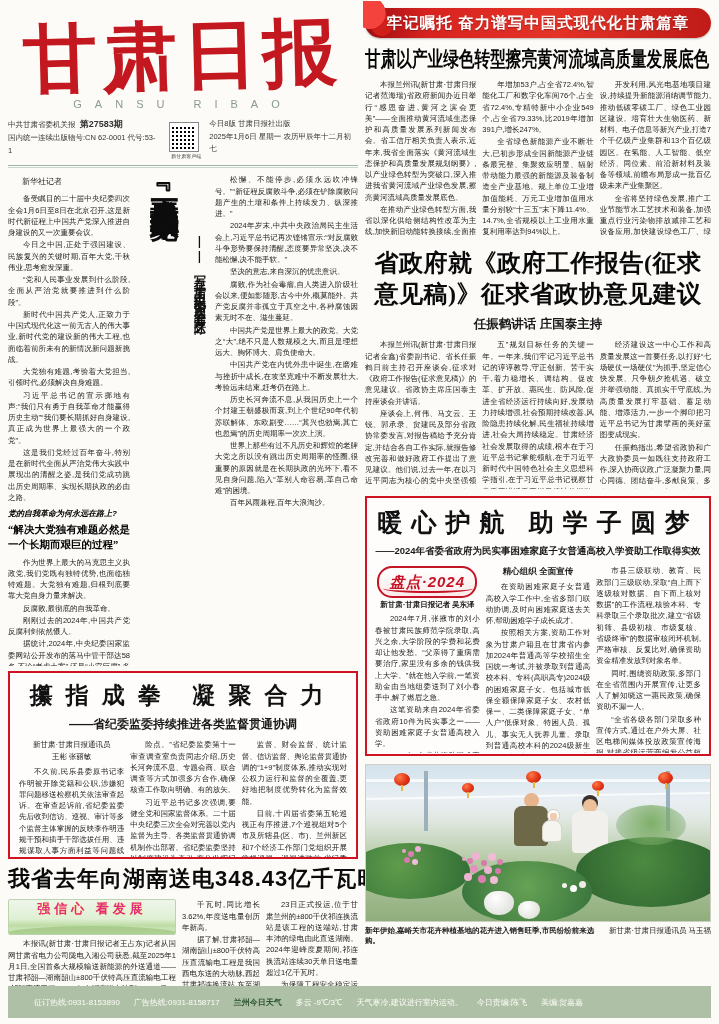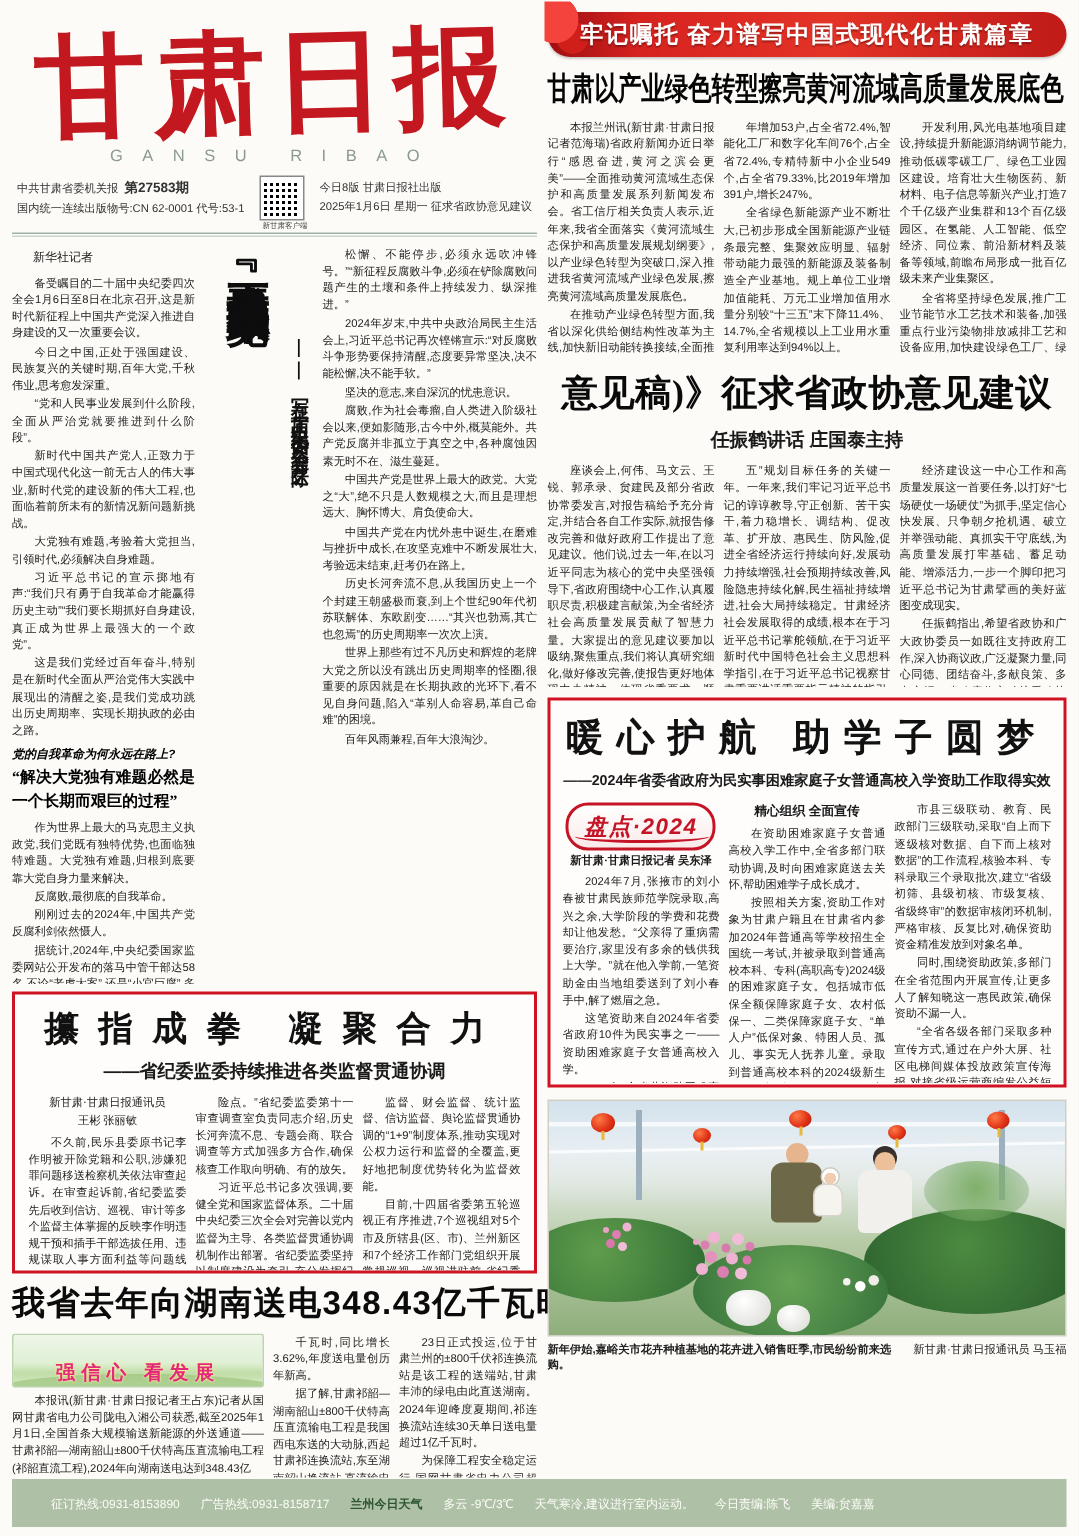--- a/index.html
+++ b/index.html
@@ -123,7 +123,7 @@
           </div>
           <div class="mh-block">
             <div>今日8版  甘肃日报社出版</div>
-            <div>2025年1月6日  星期一  征求省政协意见建议</div>
+            <div>2025年1月6日  星期一  农历甲辰年十二月初七</div>
           </div>
         </div>
         <div class="mh-divider"></div>

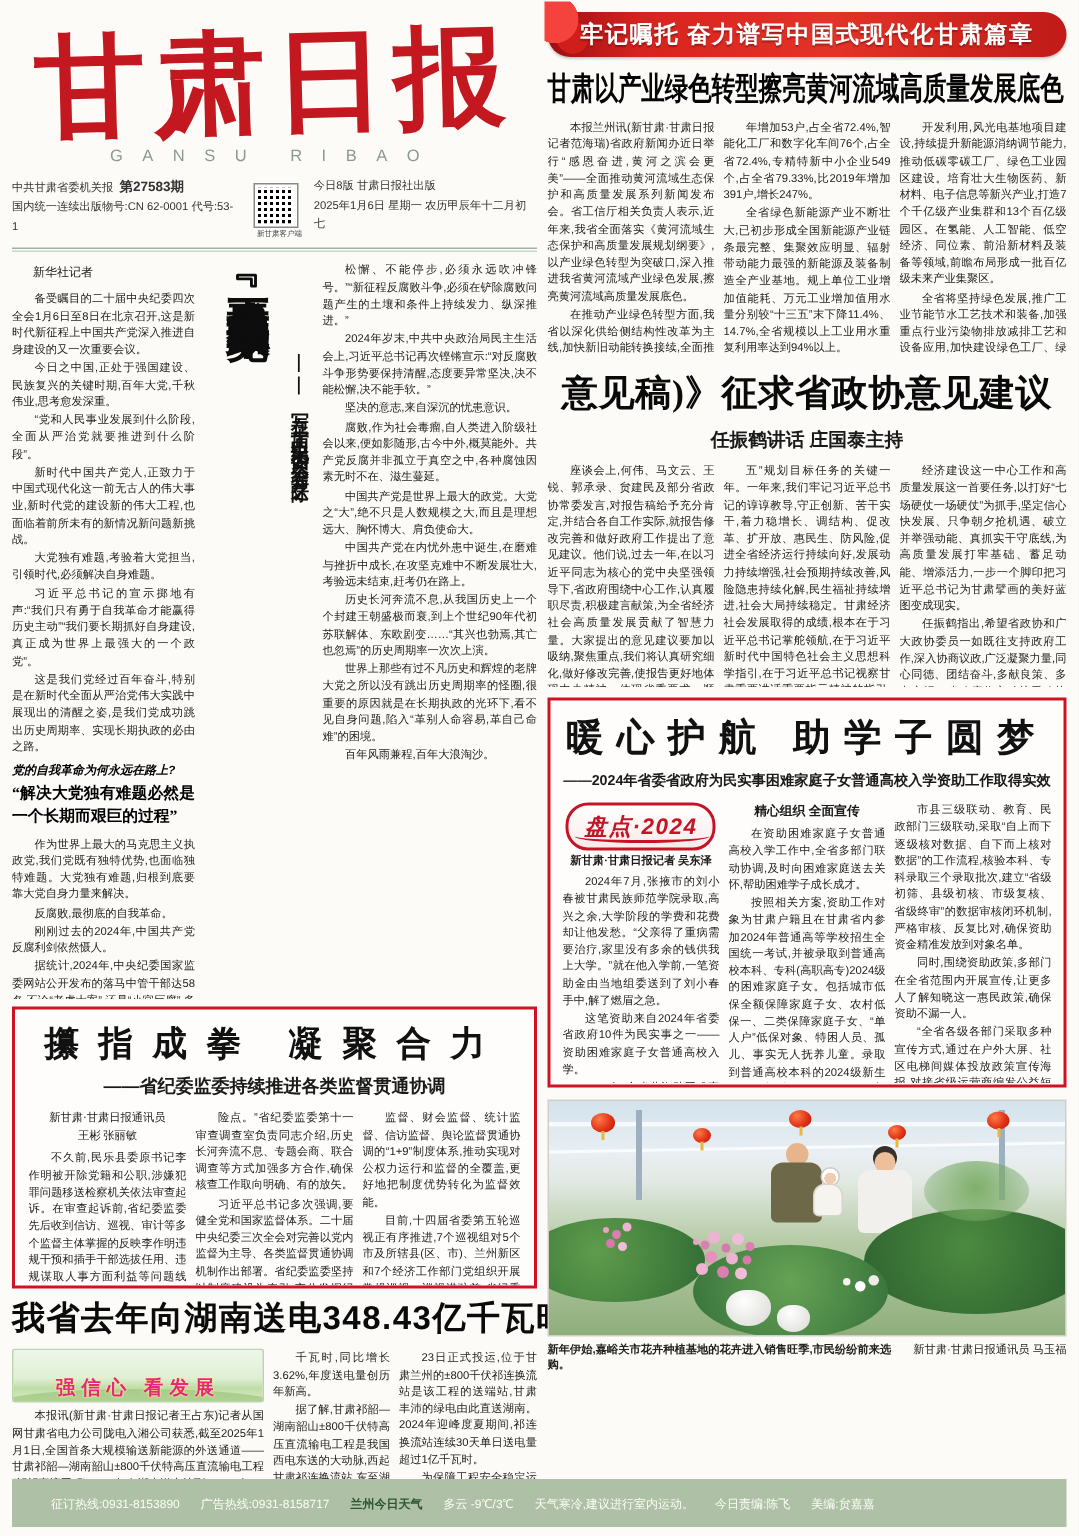--- a/index.html
+++ b/index.html
@@ -237,6 +237,7 @@
       </div>
 
       <div class="a2">
+        <div class="a2-head">省政府就《政府工作报告(征求</div>
         <div class="a2-head">意见稿)》征求省政协意见建议</div>
         <div class="a2-speakers">任振鹤讲话  庄国泰主持</div>
         <div class="cols a2-cols">

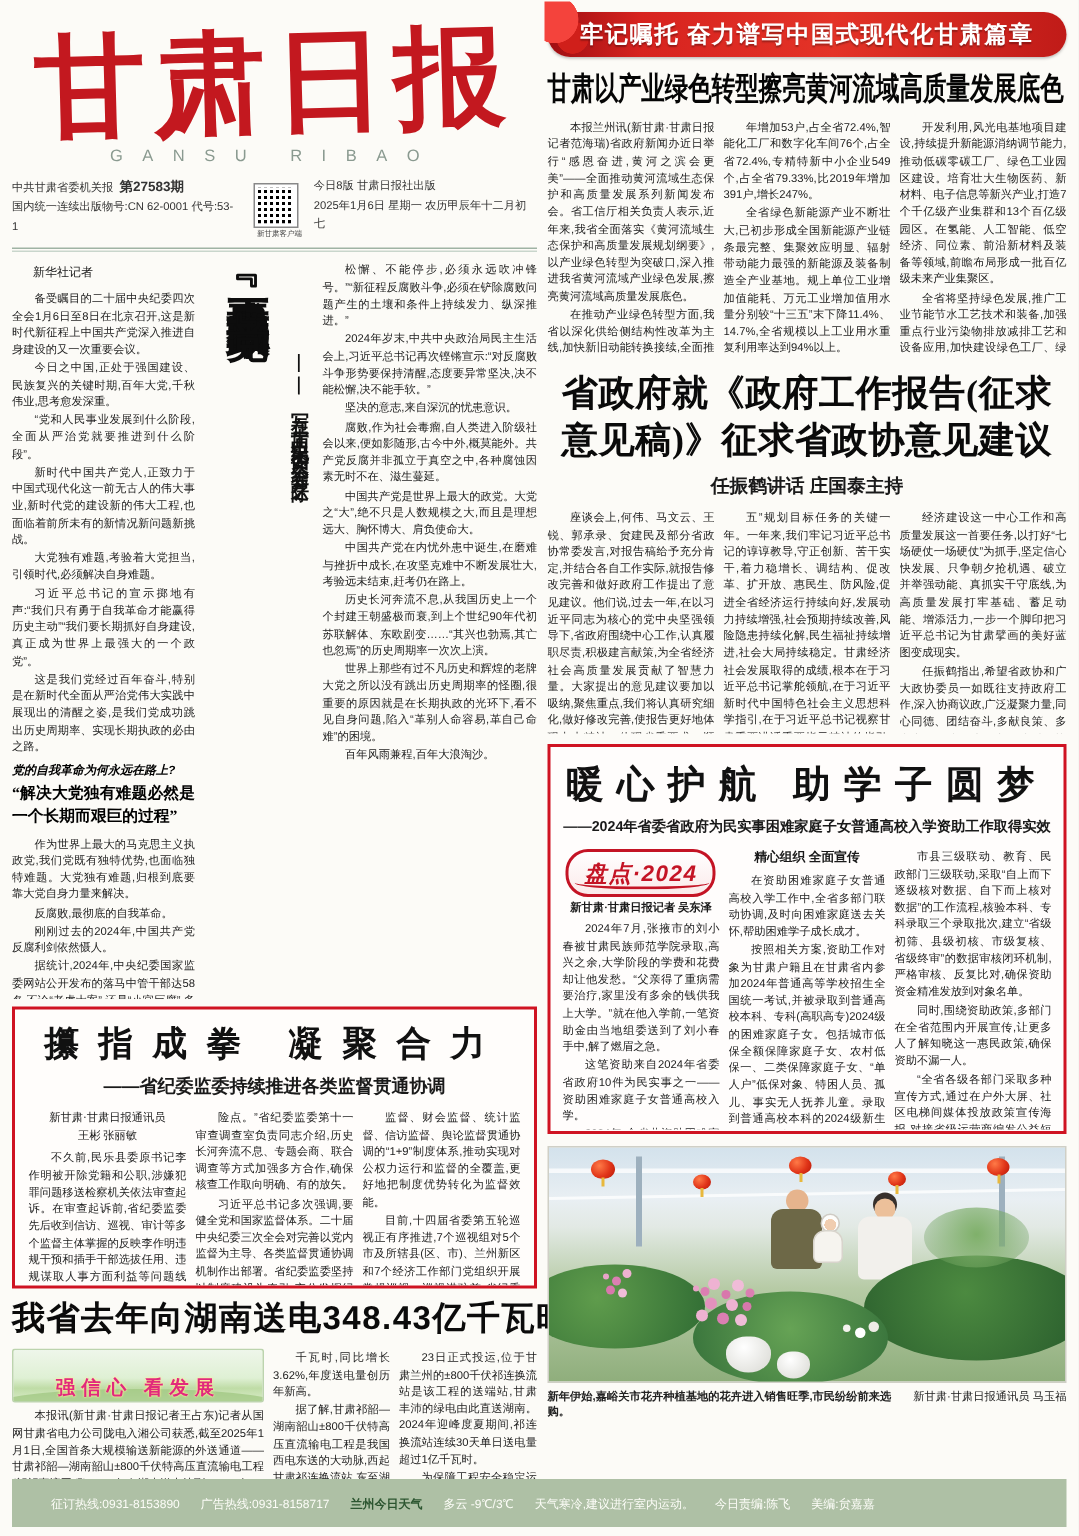--- a/index.html
+++ b/index.html
@@ -242,6 +242,7 @@
         <div class="a2-speakers">任振鹤讲话  庄国泰主持</div>
         <div class="cols a2-cols">
           <div class="col">
+              <p class="para">本报兰州讯(新甘肃·甘肃日报记者金鑫)省委副书记、省长任振鹤日前主持召开座谈会,征求对《政府工作报告(征求意见稿)》的意见建议。省政协主席庄国泰主持座谈会并讲话。</p>
               <p class="para">座谈会上,何伟、马文云、王锐、郭承录、贠建民及部分省政协常委发言,对报告稿给予充分肯定,并结合各自工作实际,就报告修改完善和做好政府工作提出了意见建议。他们说,过去一年,在以习近平同志为核心的党中央坚强领导下,省政府围绕中心工作,认真履职尽责,积极建言献策,为全省经济社会高质量发展贡献了智慧力量。大家提出的意见建议要加以吸纳,聚焦重点,我们将认真研究细化,做好修改完善,使报告更好地体现中央精神、体现省委要求、顺应人民期待。</p>
             </div>
           <div class="col">

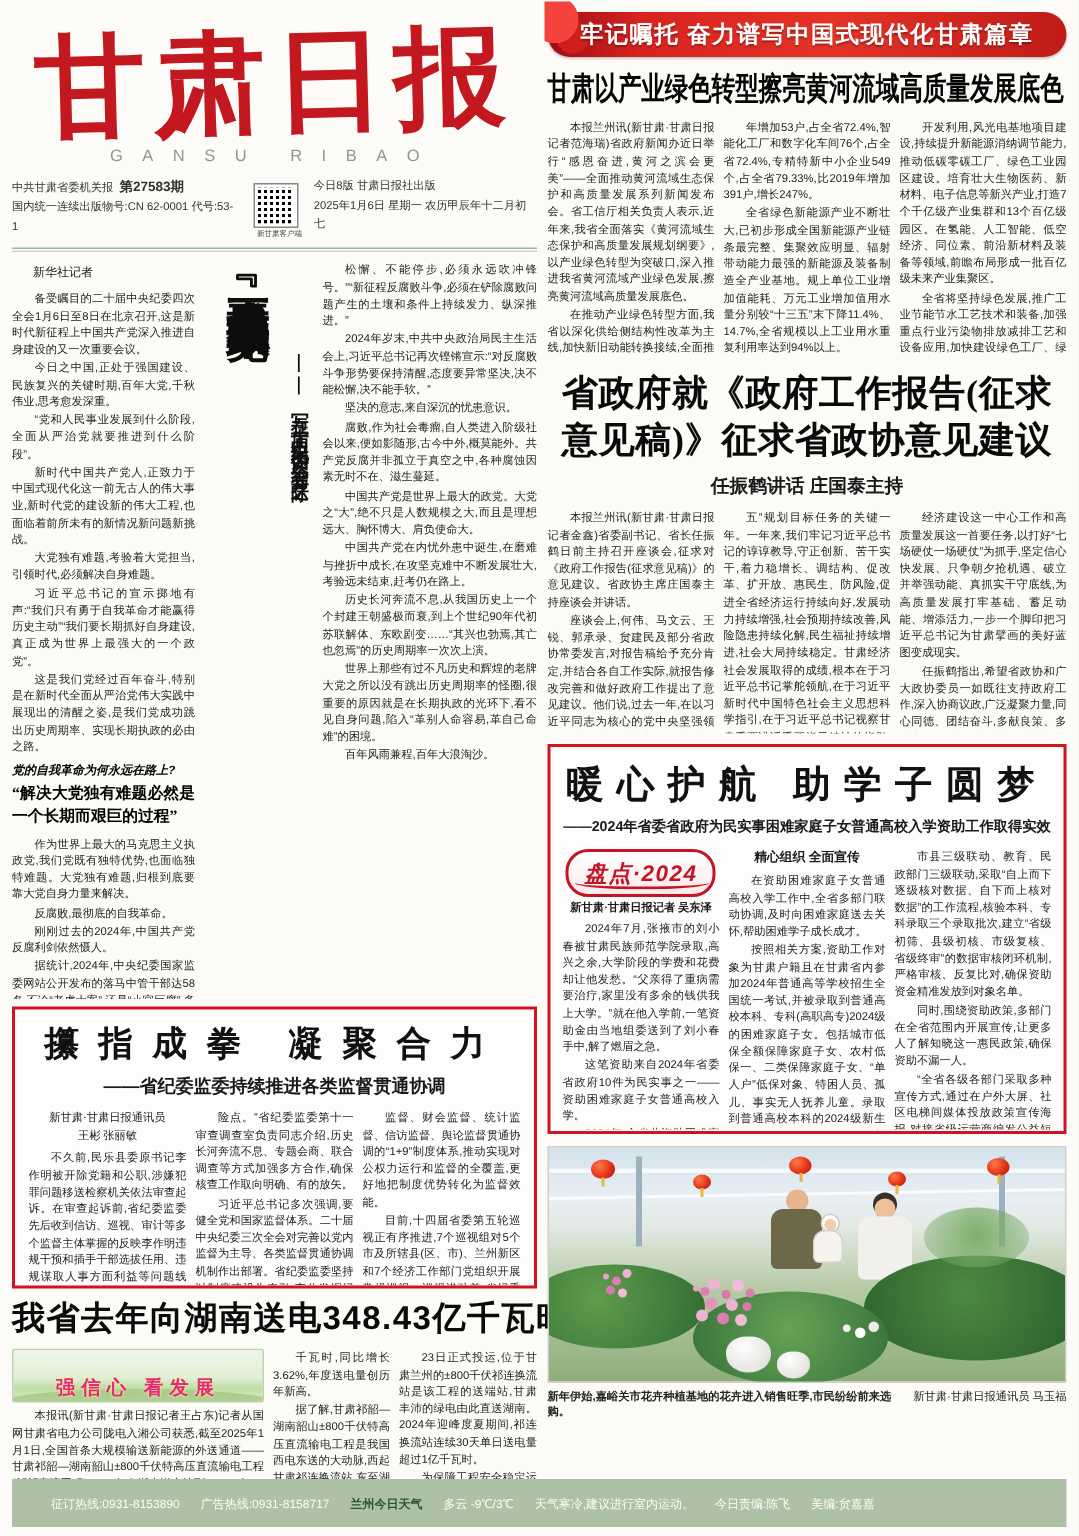--- a/index.html
+++ b/index.html
@@ -56,7 +56,7 @@
   .p-c3 { flex:1; }
   .promo { height:36px; border:1px solid #bcd4ae; border-radius:2px; margin-bottom:3px;
       background:linear-gradient(180deg,#eef6ea 0%,#dff0d4 55%,#bfdca6 75%,#d9ecc8 100%);
-      display:flex; align-items:flex-end; justify-content:center; position:relative; overflow:hidden; }
+      display:flex; align-items:flex-start; justify-content:center; position:relative; overflow:hidden; }
   .promo::after { content:""; position:absolute; left:-10%; bottom:-16px; width:120%; height:24px; border-radius:50%; background:#9cc47e; opacity:.7; }
   .promo-text { font-weight:900; font-size:13px; color:#e12a7c; letter-spacing:4px; text-shadow:0 0 2px #ffec6e,0 0 1px #fff; z-index:1; }
 

